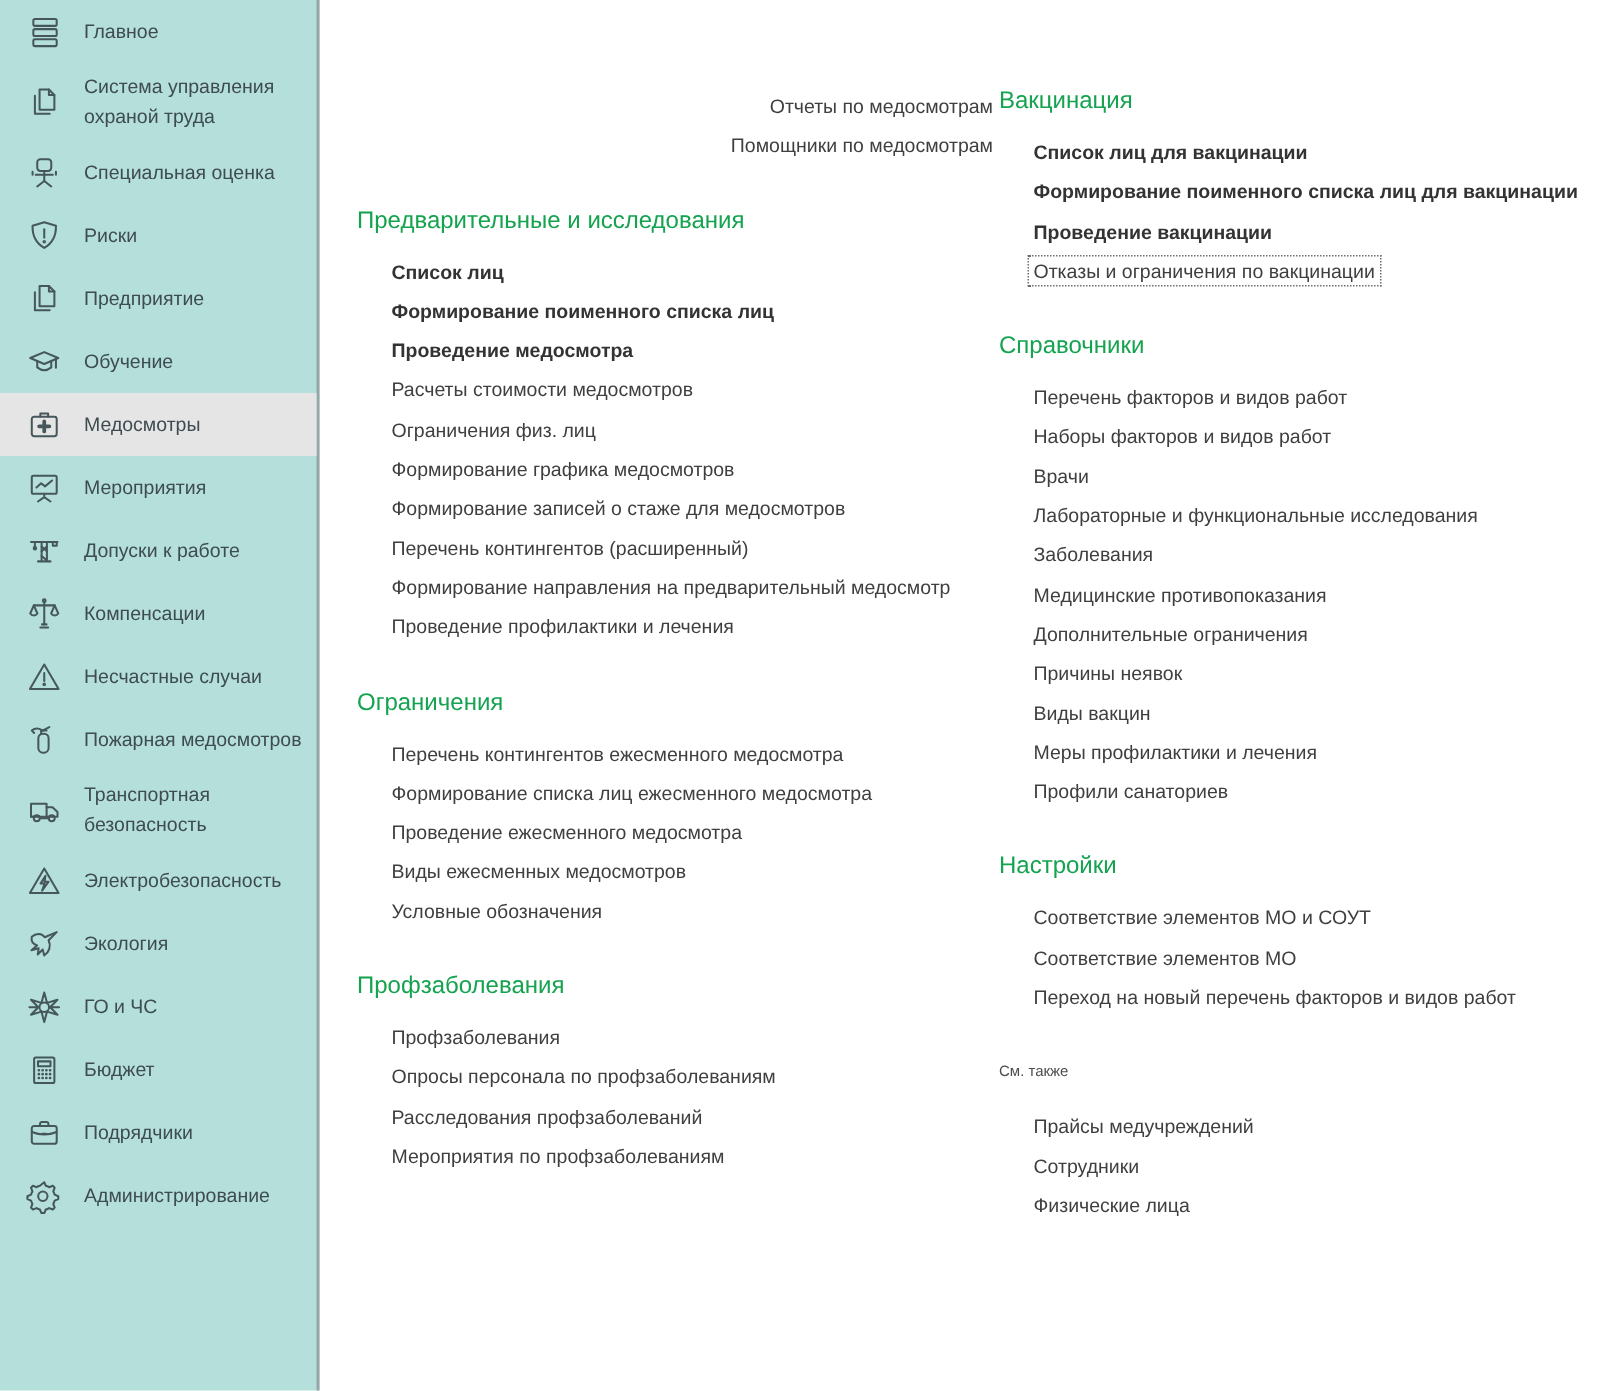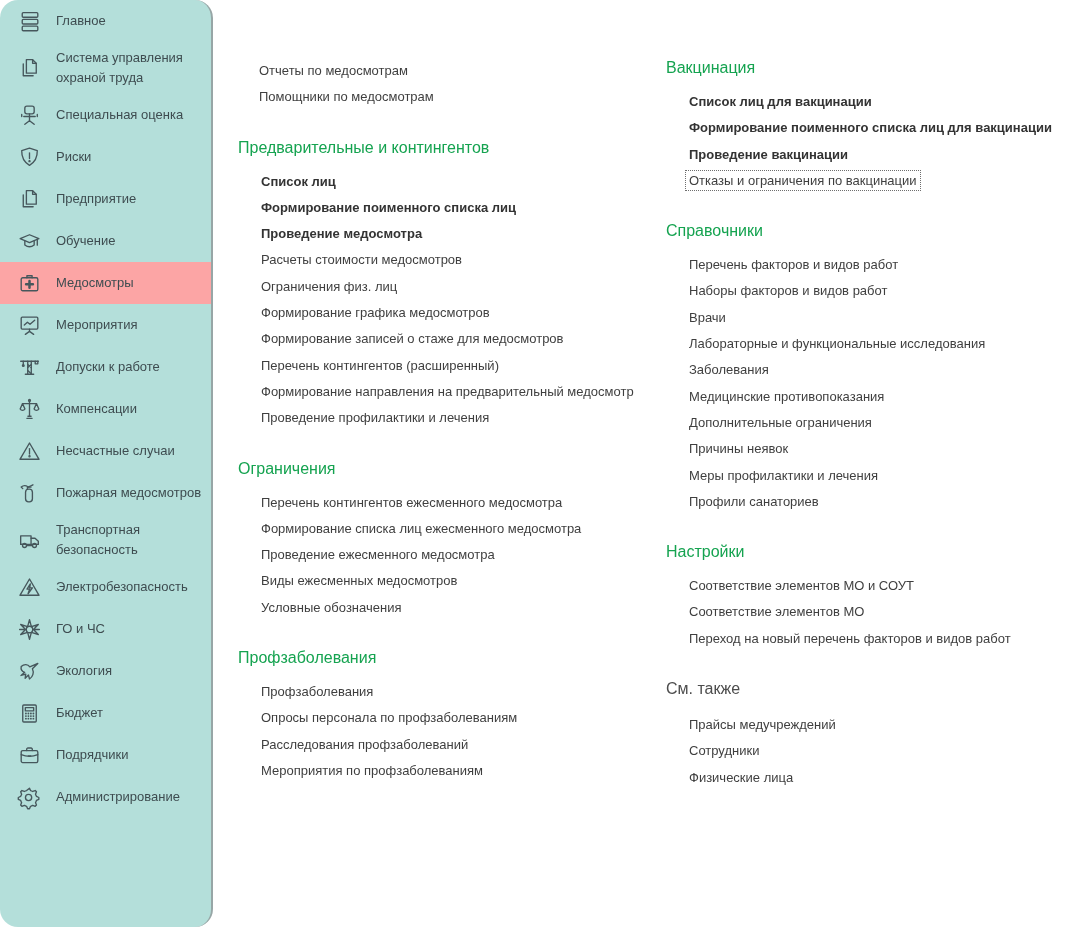--- a/index.html
+++ b/index.html
@@ -24,7 +24,6 @@
     position:absolute;left:0;top:0;bottom:0;width:213px;
     background:var(--teal-bg);
     border-right:2px solid var(--border);
-    border-radius:18px;
   }
   .sidebar-item{
     display:flex;align-items:center;

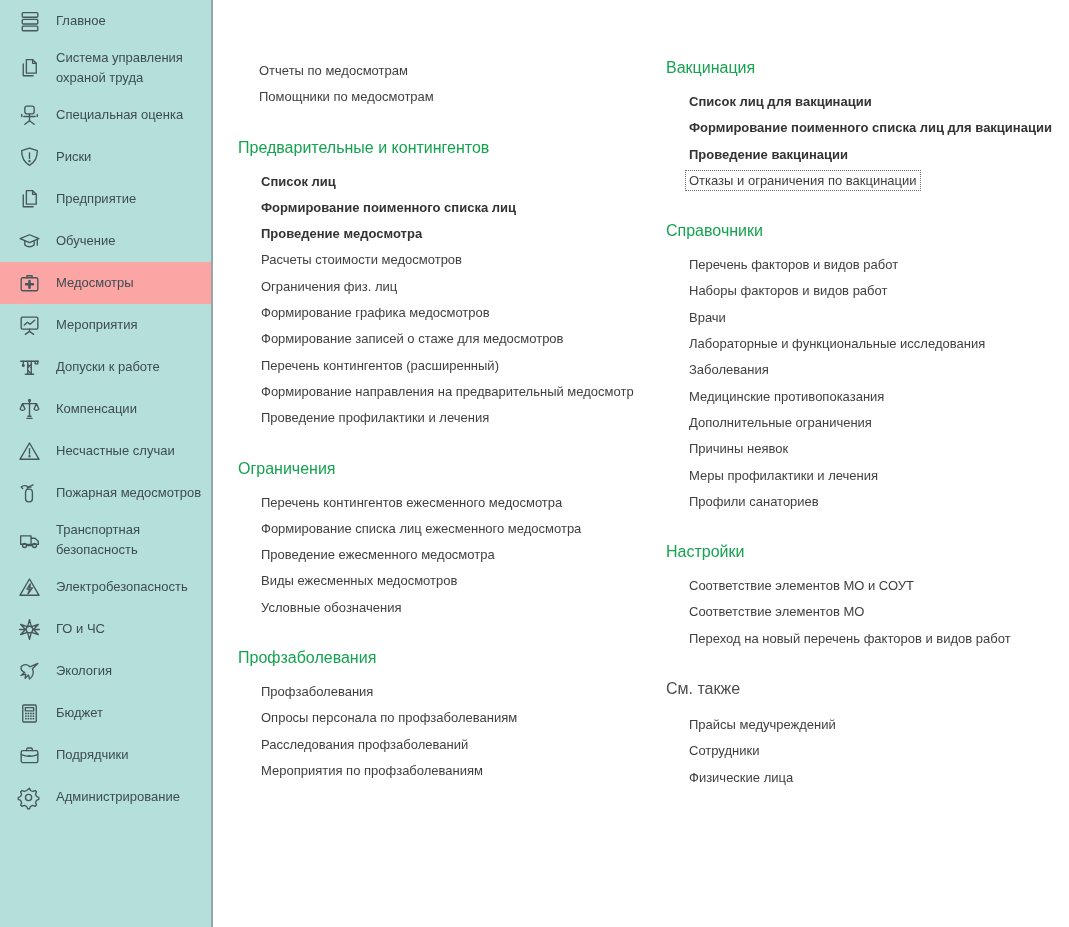--- a/index.html
+++ b/index.html
@@ -59,7 +59,7 @@
     font-size:16px;color:#4d4d4d;margin:4px 0 13px 0;
   }
   .menu-list{padding-left:22px;}
-  .group .menu-list{padding-left:20px;}
+  .group .menu-list{padding-left:20px;text-align:right;}
   .menu-link{
     display:block;font-size:13px;line-height:26.3px;
     color:var(--link);cursor:pointer;white-space:nowrap;

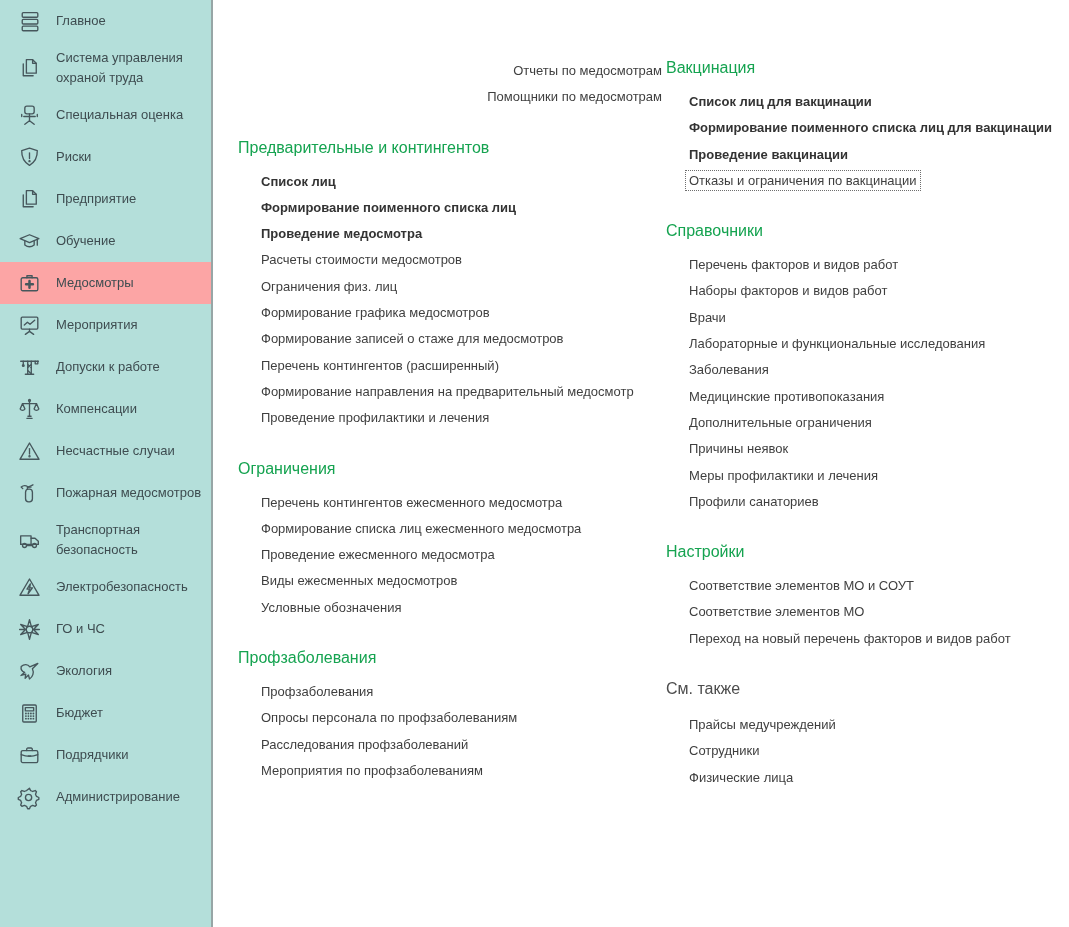--- a/index.html
+++ b/index.html
@@ -281,7 +281,7 @@
         </div>
       </section>
       <section class="section">
-        <h2 class="section-title">Предварительные и контингентов</h2>
+        <h2 class="section-title">Предварительные и исследования</h2>
         <div class="menu-list">
           <a class="menu-link bold"><span>Список лиц</span></a>
           <a class="menu-link bold"><span>Формирование поименного списка лиц</span></a>

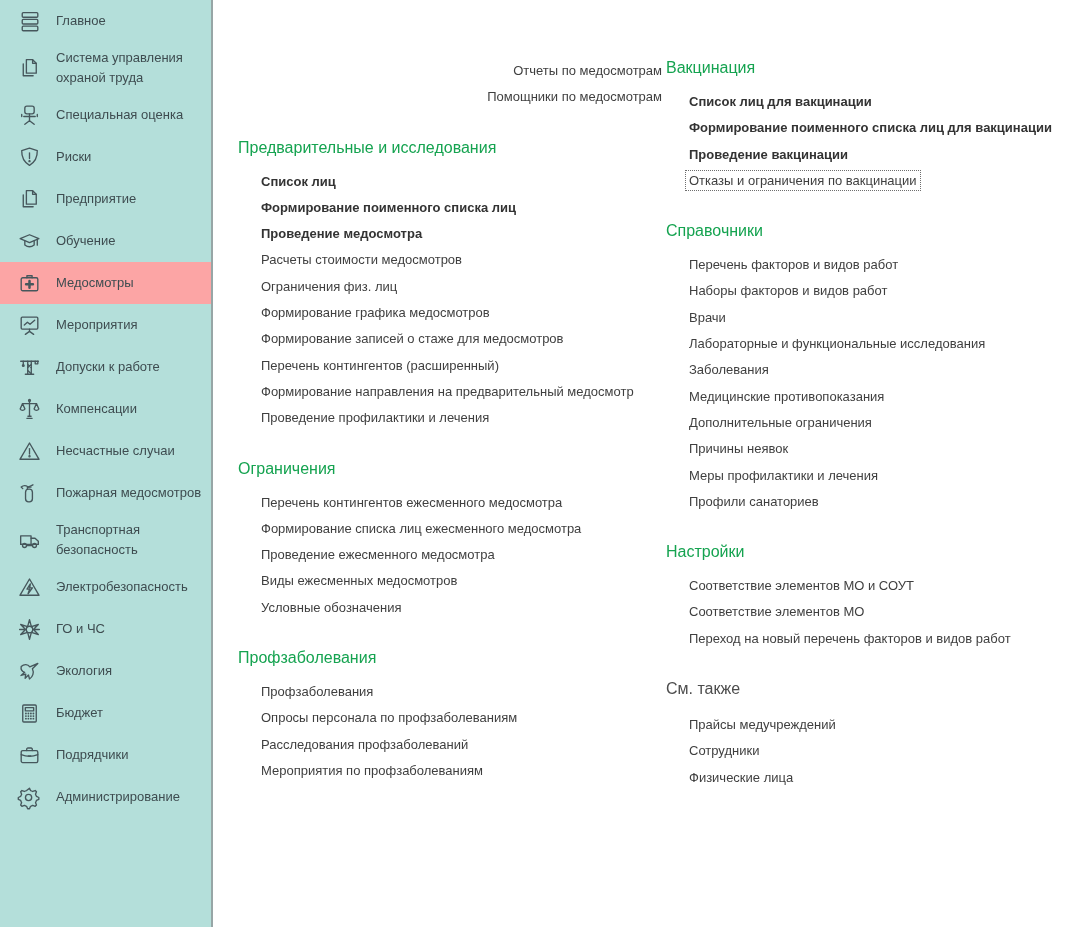--- a/index.html
+++ b/index.html
@@ -30,7 +30,7 @@
     min-height:42px;padding:6px 6px 6px 0;
     cursor:pointer;
   }
-  .sidebar-item.selected{background:#fca5a5;}
+  .sidebar-item.selected{background:#e5e5e5;}
   .side-icon{
     flex:none;width:27px;height:27px;
     margin:0 13px 0 16px;

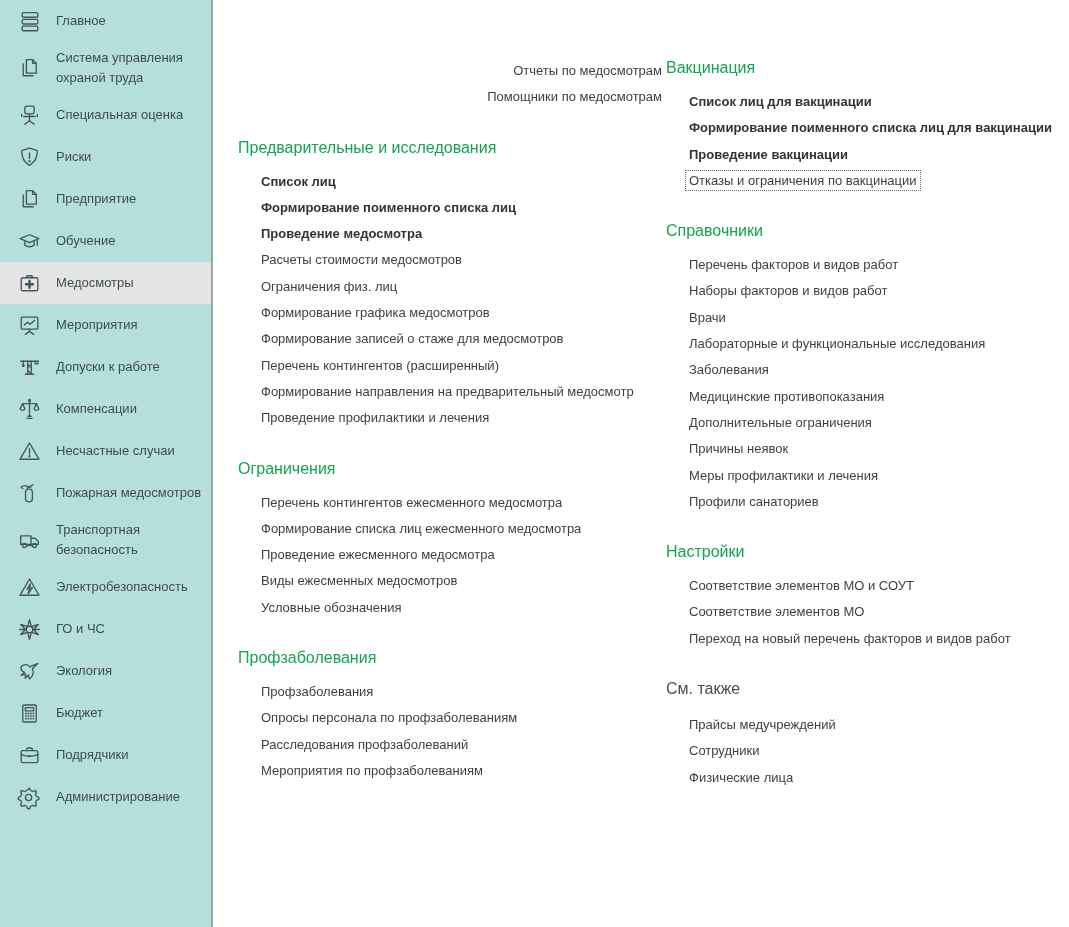--- a/index.html
+++ b/index.html
@@ -336,6 +336,7 @@
           <a class="menu-link"><span>Медицинские противопоказания</span></a>
           <a class="menu-link"><span>Дополнительные ограничения</span></a>
           <a class="menu-link"><span>Причины неявок</span></a>
+          <a class="menu-link"><span>Виды вакцин</span></a>
           <a class="menu-link"><span>Меры профилактики и лечения</span></a>
           <a class="menu-link"><span>Профили санаториев</span></a>
         </div>

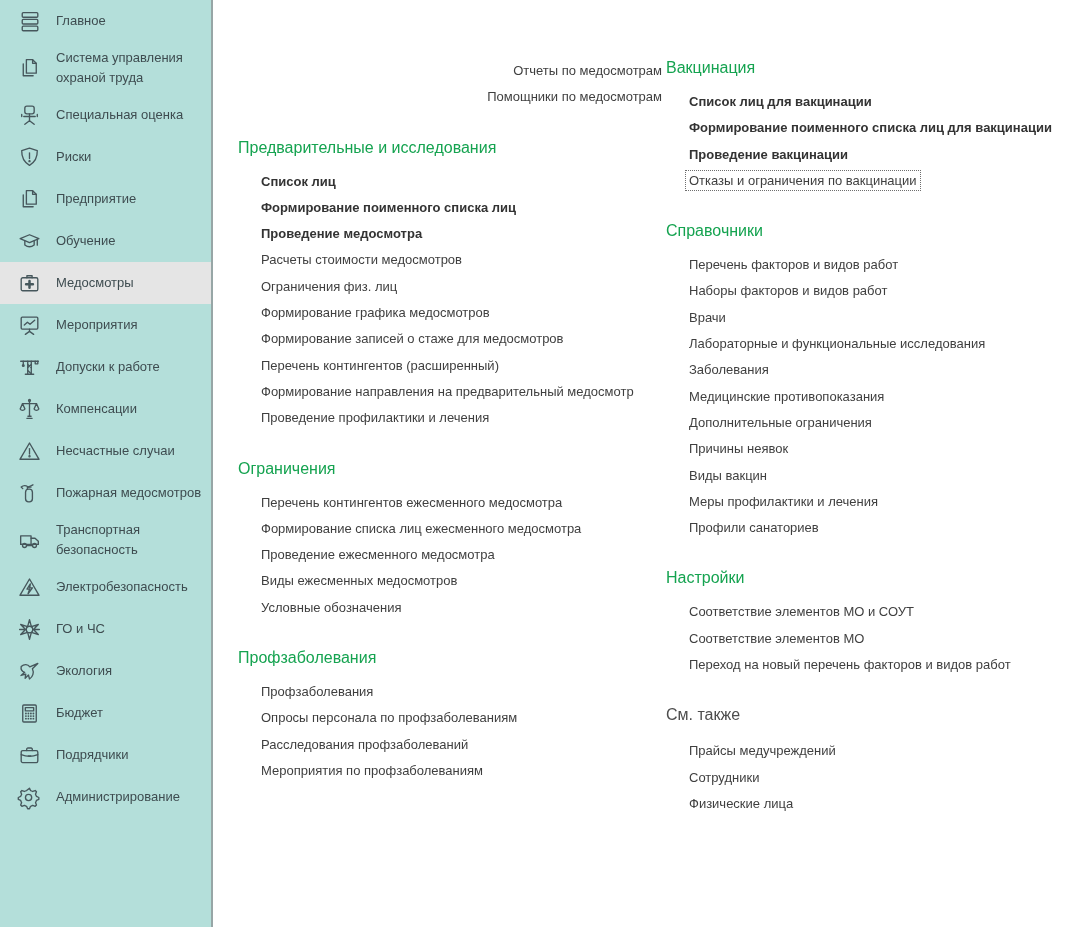--- a/index.html
+++ b/index.html
@@ -226,19 +226,19 @@
     <div class="sidebar-item">
       <span class="side-icon">
         <svg viewBox="0 0 26 26">
+          <path d="M5 8.2 c2.8-2.6 6.5-2.3 8.3 0.3 l7.7-3.3 -5.2 5.2 c1.8 3.8 0.3 7.8-2.8 9.8 l-1-3.8 -3.2 3.2 0.6-4 -4.6 1.2 3.6-3 c-2.8-1-3.9-3.2-3.4-5.6 z"></path>
+        </svg>
+      </span>
+      <span class="side-label">Экология</span>
+    </div>
+    <div class="sidebar-item">
+      <span class="side-icon">
+        <svg viewBox="0 0 26 26">
           <path d="M13 3.5 L14.8 10.2 L21.5 8.2 L16.8 13 L22.5 13 L16.8 13 L21.5 17.8 L14.8 15.8 L13 22.5 L11.2 15.8 L4.5 17.8 L9.2 13 L3.5 13 L9.2 13 L4.5 8.2 L11.2 10.2 z"></path>
           <circle cx="13" cy="13" r="3.1"></circle>
         </svg>
       </span>
       <span class="side-label">ГО и ЧС</span>
-    </div>
-    <div class="sidebar-item">
-      <span class="side-icon">
-        <svg viewBox="0 0 26 26">
-          <path d="M5 8.2 c2.8-2.6 6.5-2.3 8.3 0.3 l7.7-3.3 -5.2 5.2 c1.8 3.8 0.3 7.8-2.8 9.8 l-1-3.8 -3.2 3.2 0.6-4 -4.6 1.2 3.6-3 c-2.8-1-3.9-3.2-3.4-5.6 z"></path>
-        </svg>
-      </span>
-      <span class="side-label">Экология</span>
     </div>
     <div class="sidebar-item">
       <span class="side-icon">

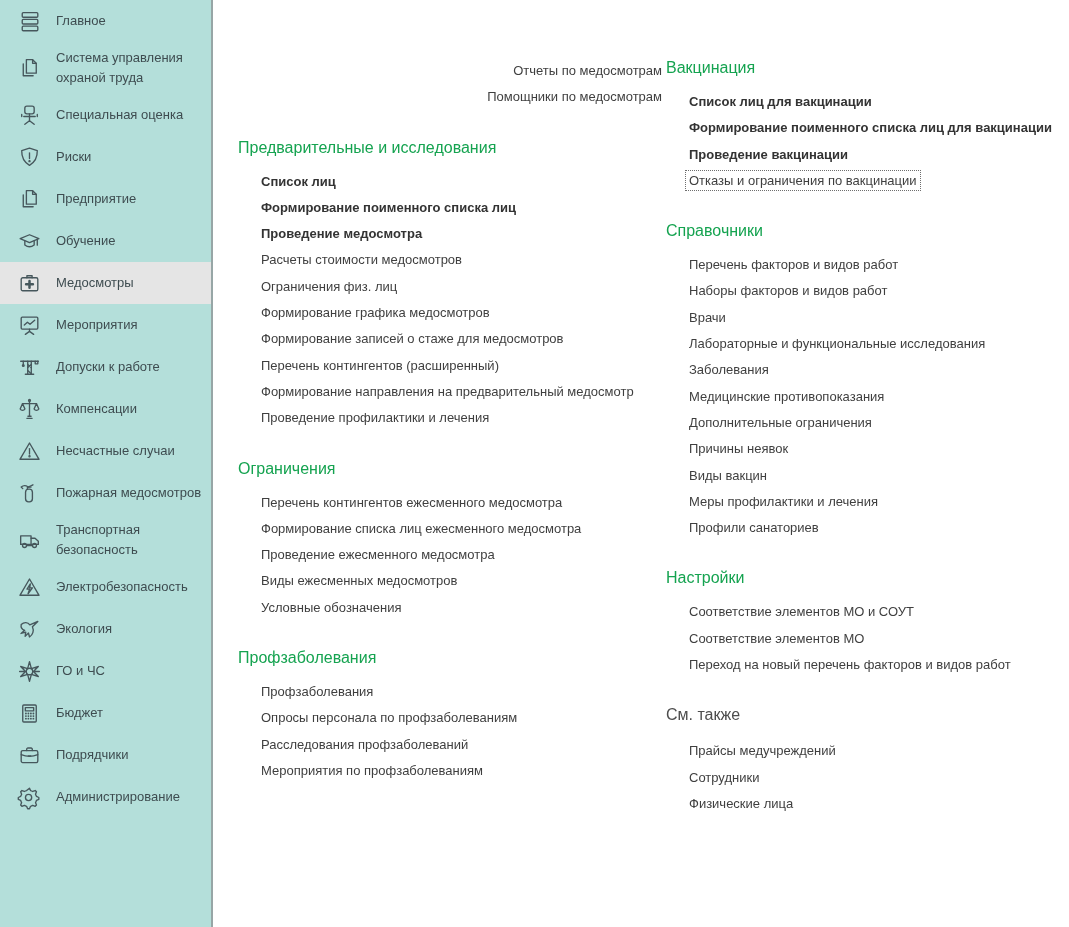--- a/index.html
+++ b/index.html
@@ -56,7 +56,7 @@
     color:var(--green);margin:0 0 11px 0;white-space:nowrap;
   }
   .section-title.plain{
-    font-size:16px;color:#4d4d4d;margin:4px 0 13px 0;
+    font-size:10px;color:#4d4d4d;margin:4px 0 13px 0;
   }
   .menu-list{padding-left:22px;}
   .group .menu-list{padding-left:20px;text-align:right;}

